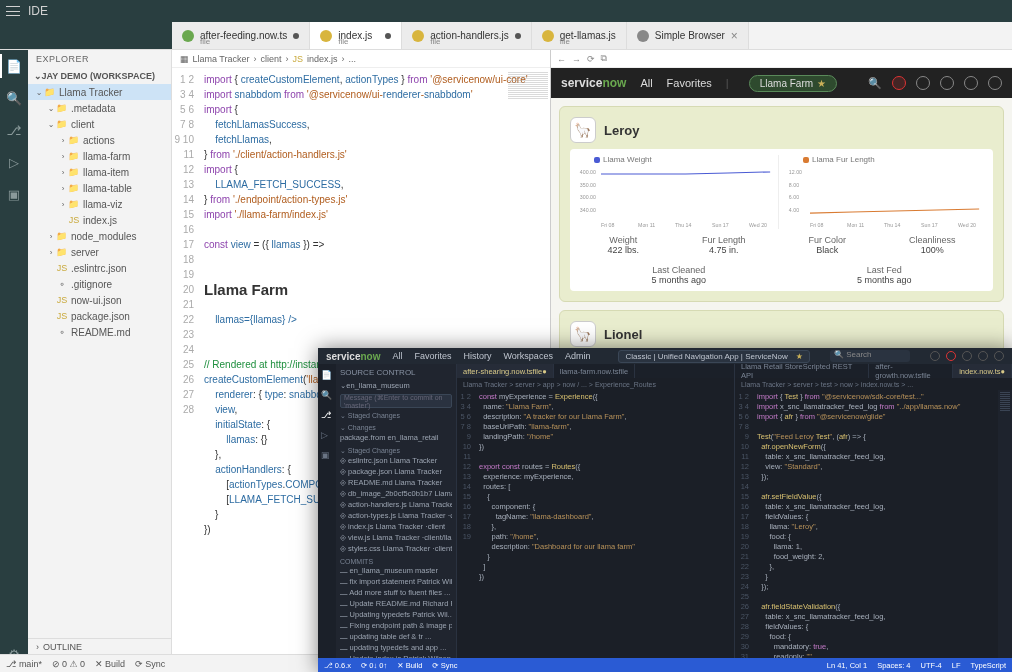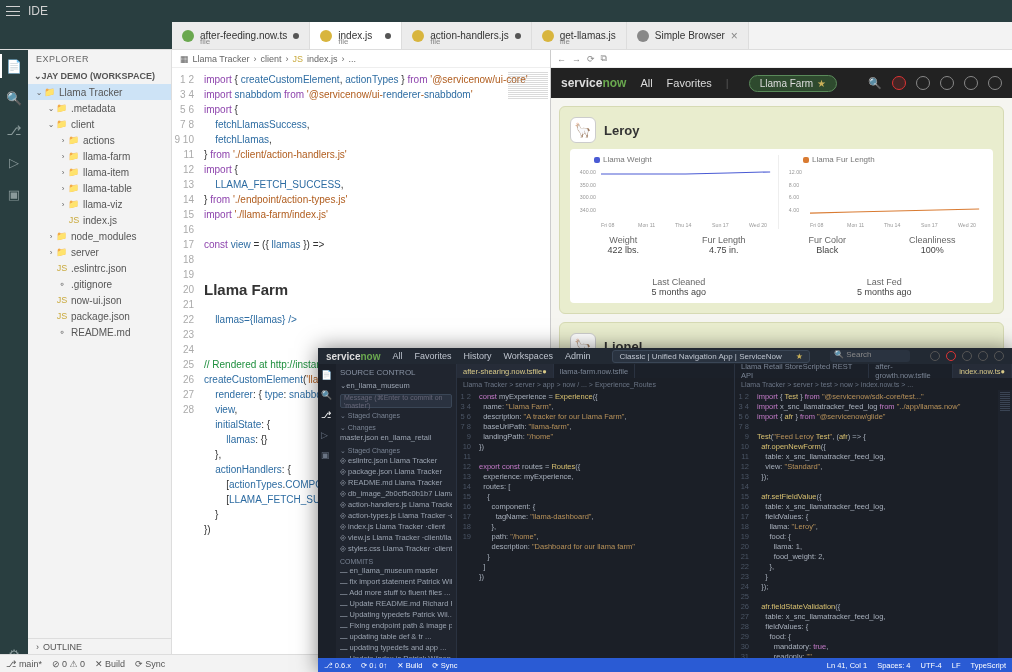--- a/index.html
+++ b/index.html
@@ -67,7 +67,7 @@
 .chart svg { width:100%; height:100%; }
 .stats { display:flex; justify-content:space-around; text-align:center; font-size:9px; color:#444; }
 .stats .stat .label { color:#666; }
-.subrow { display:flex; justify-content:space-around; font-size:9px; color:#444; text-align:center; margin-top:16px;}
+.subrow { display:flex; justify-content:space-around; font-size:9px; color:#444; text-align:center; margin-top:4px;}
 
 .overlay { position:absolute; left:318px; top:348px; width:694px; height:324px; background:#1b1f27; color:#bfc5cf; font-size:9px; box-shadow:0 0 20px rgba(0,0,0,.5); display:flex; flex-direction:column; }
 .overlay .topbar { height:16px; background:#222933; display:flex; align-items:center; padding:0 8px; gap:12px; font-size:9px;}

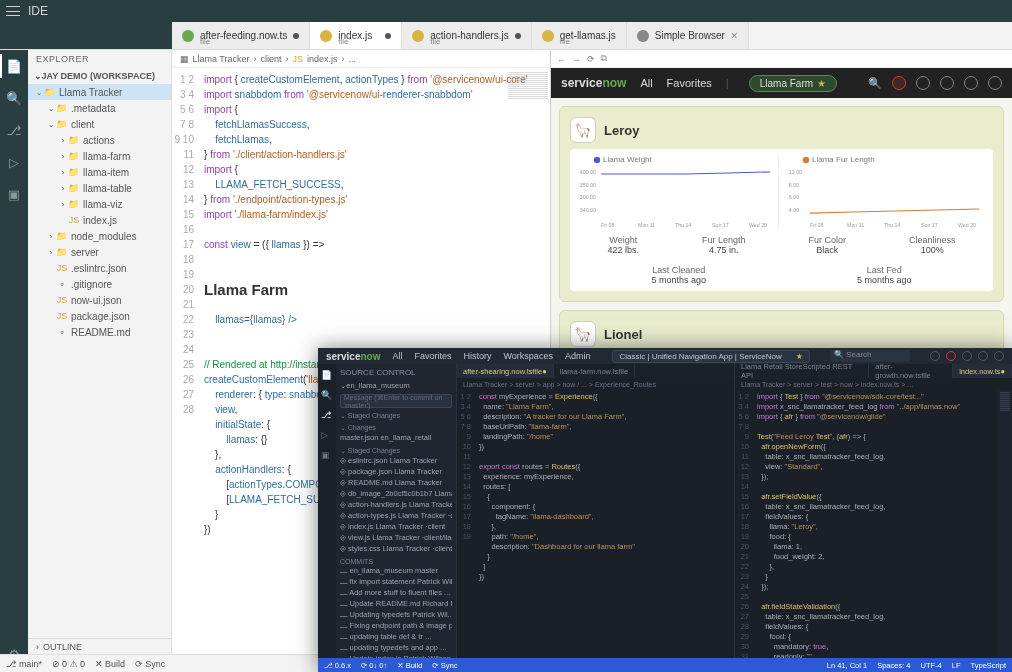--- a/index.html
+++ b/index.html
@@ -72,7 +72,7 @@
 .overlay { position:absolute; left:318px; top:348px; width:694px; height:324px; background:#1b1f27; color:#bfc5cf; font-size:9px; box-shadow:0 0 20px rgba(0,0,0,.5); display:flex; flex-direction:column; }
 .overlay .topbar { height:16px; background:#222933; display:flex; align-items:center; padding:0 8px; gap:12px; font-size:9px;}
 .overlay .topbar .logo { font-weight:600; color:#ddd; font-size:10px;}
-.overlay .topbar .pill2 { margin-left:auto; background:#2a3340; border:1px solid #3a4656; border-radius:3px; padding:1px 6px; font-size:8px; display:flex; align-items:center; gap:14px;}
+.overlay .topbar .pill2 { margin-left:auto; background:#2a3340; border:1px solid #3a4656; border-radius:3px; padding:1px 6px; font-size:8px; display:flex; align-items:center; gap:8px;}
 .overlay .topbar .search { width:80px; height:12px; background:#2a3340; border-radius:3px; margin-left:8px; font-size:8px; padding:0 4px; color:#888;}
 .overlay .topbar .ric { margin-left:8px; display:flex; gap:6px;}
 .overlay .topbar .ric span{ width:10px;height:10px;border:1px solid #555;border-radius:50%; font-size:7px; display:flex;align-items:center;justify-content:center;}

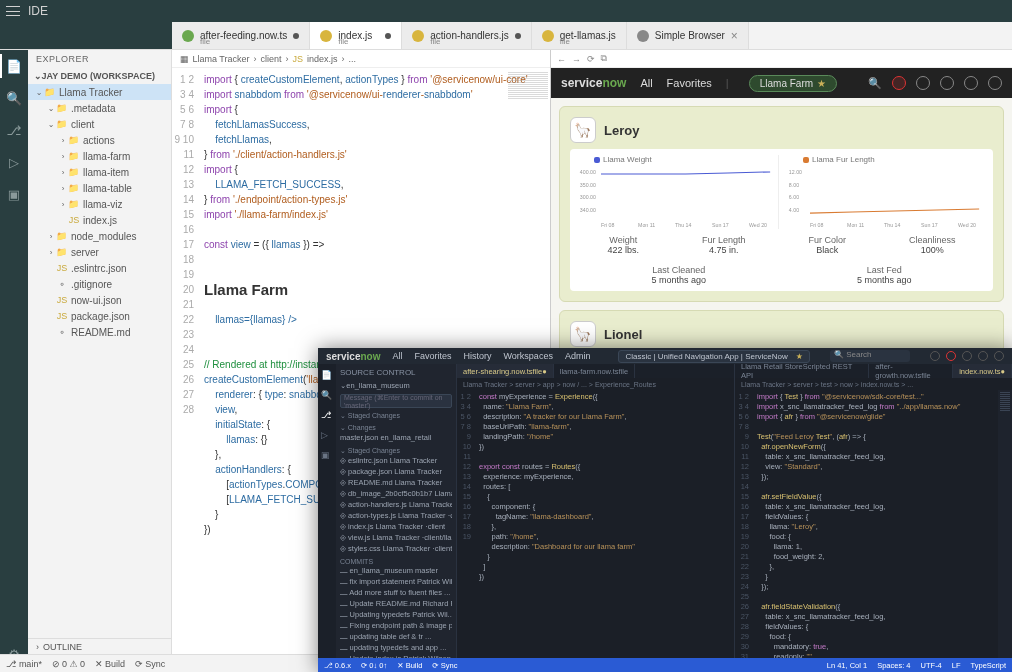--- a/index.html
+++ b/index.html
@@ -510,7 +510,7 @@
       <div class="msgbox">Message (⌘Enter to commit on 'master')</div>
       <div class="grp">⌄ <span>Staged Changes</span></div>
       <div class="grp">⌄ <span>Changes</span></div>
-      <div class="item">master.json  en_llama_retail</div>
+      <div class="item">package.from  en_llama_retail</div>
       <div class="grp">⌄ <span>Staged Changes</span></div>
       <div id="scm-items">
           <div class="item">⎆ eslintrc.json  Llama Tracker</div>

